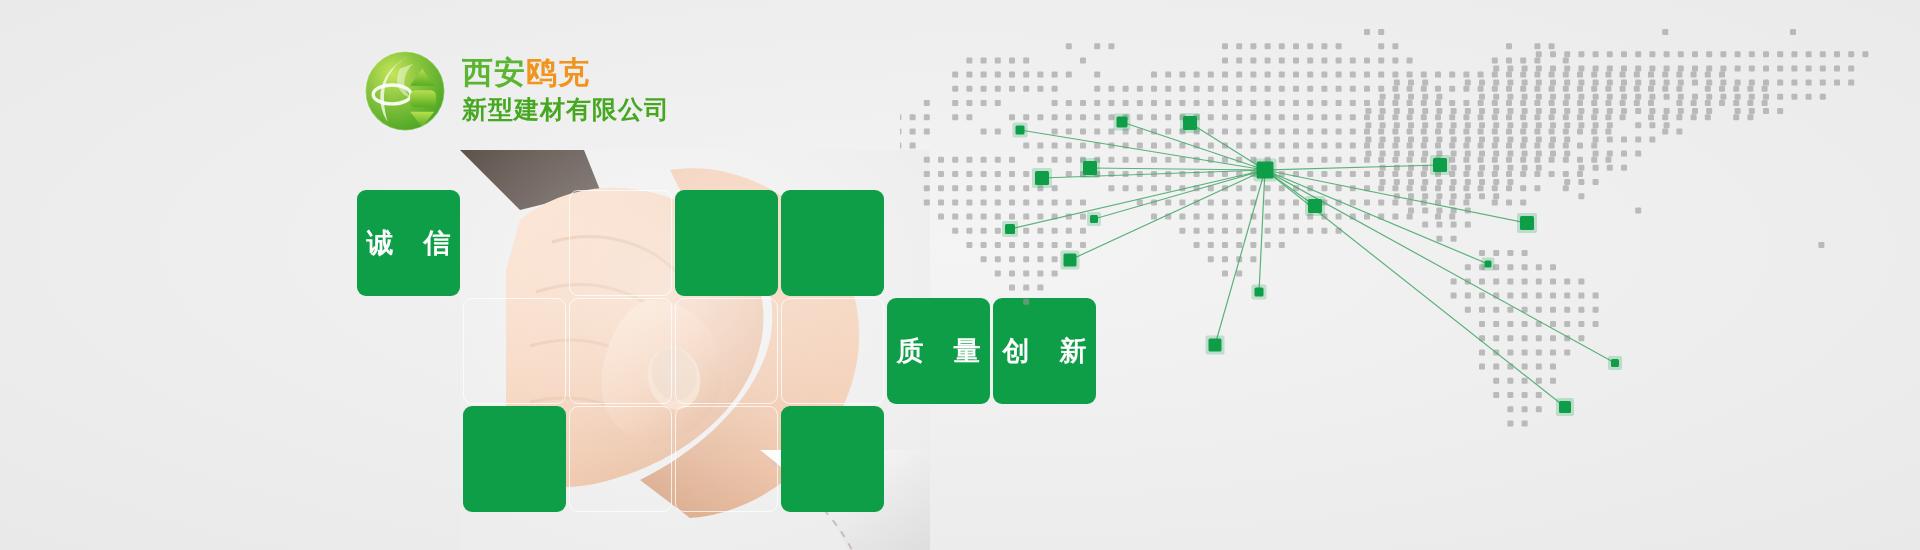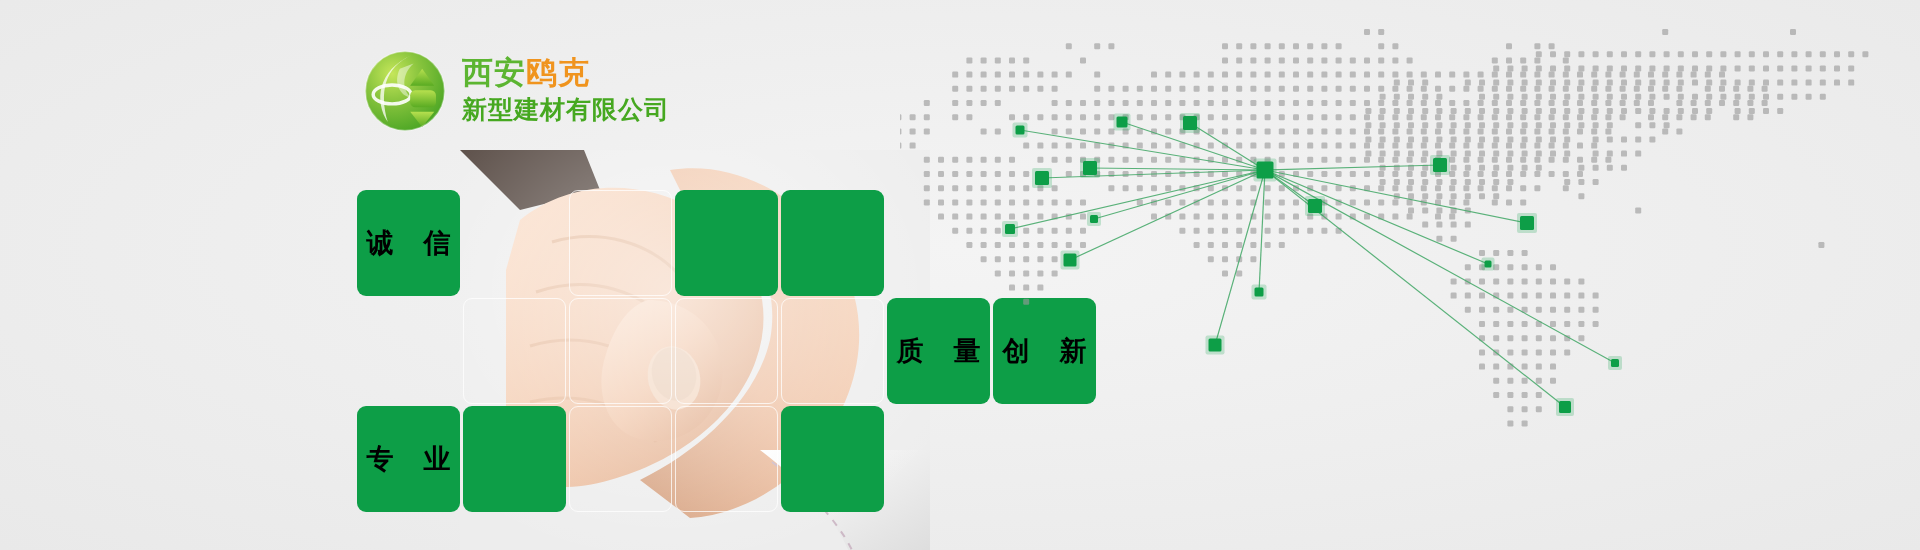--- a/index.html
+++ b/index.html
@@ -86,7 +86,7 @@
     top: 50%;
     transform: translateY(-50%);
     text-align: center;
-    color: #000000;
+    color: #ffffff;
     font-size: 27px;
     font-weight: bold;
     letter-spacing: 7px;

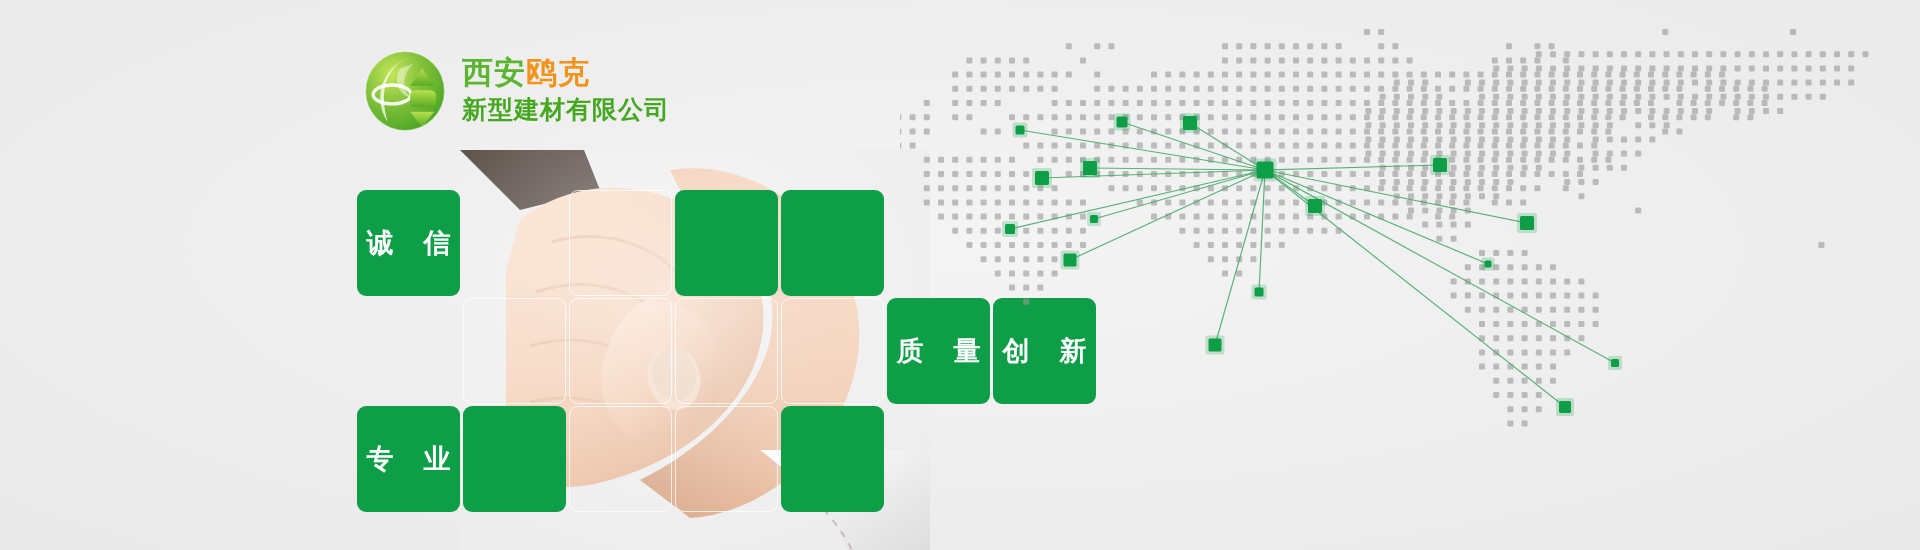--- a/index.html
+++ b/index.html
@@ -223,9 +223,6 @@
         <span class="tile-label">质 量</span>
       </div>
 
-    <div class="tile solid" style="left:0px;   top:216px;">
-        <span class="tile-label">专 业</span>
-      </div>
     <div class="tile solid" style="left:106px; top:216px;"></div>
     <div class="tile ghost" style="left:212px; top:216px;"></div>
     <div class="tile ghost" style="left:318px; top:216px;"></div>

